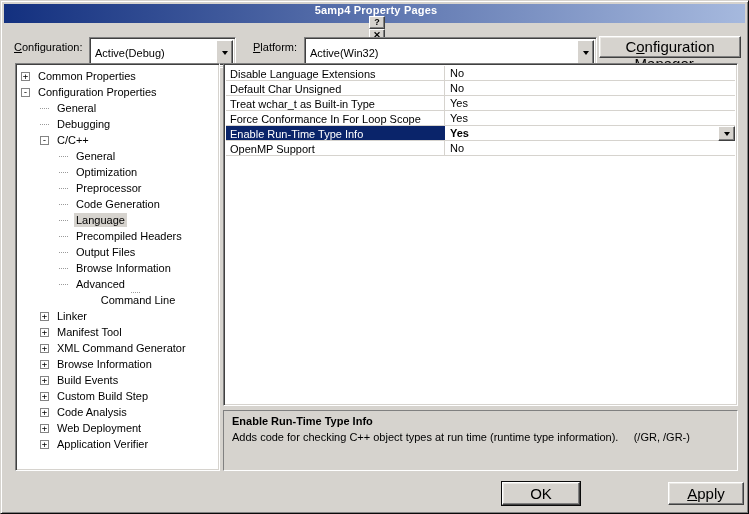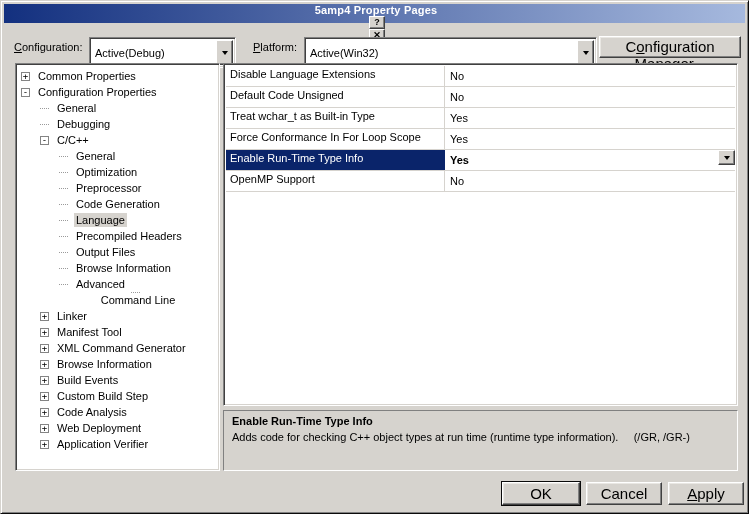--- a/index.html
+++ b/index.html
@@ -99,7 +99,7 @@
     box-shadow: inset 1px 1px 0 #404040, inset -1px -1px 0 #d6d3ce;
     padding: 2px 2px 0 2px; overflow: hidden;
   }
-  .grid-row { display: flex; height: 21px; border-bottom: 1px solid #d6d3ce; align-items: stretch; }
+  .grid-row { display: flex; height: 15px; border-bottom: 1px solid #d6d3ce; align-items: stretch; }
   .grid-name {
     width: 219px; flex: none;
     border-right: 1px solid #d6d3ce;

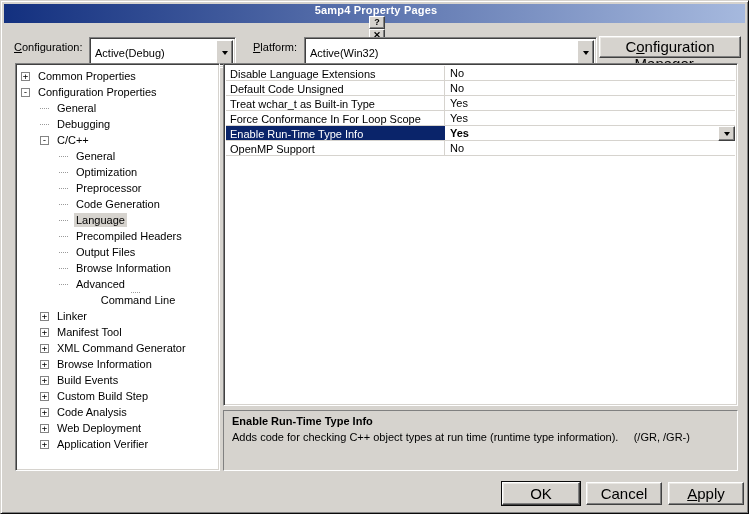--- a/index.html
+++ b/index.html
@@ -265,7 +265,7 @@
         <span class="grid-value">No</span>
       </div>
       <div class="grid-row">
-        <span class="grid-name">Default Code Unsigned</span>
+        <span class="grid-name">Default Char Unsigned</span>
         <span class="grid-value">No</span>
       </div>
       <div class="grid-row">

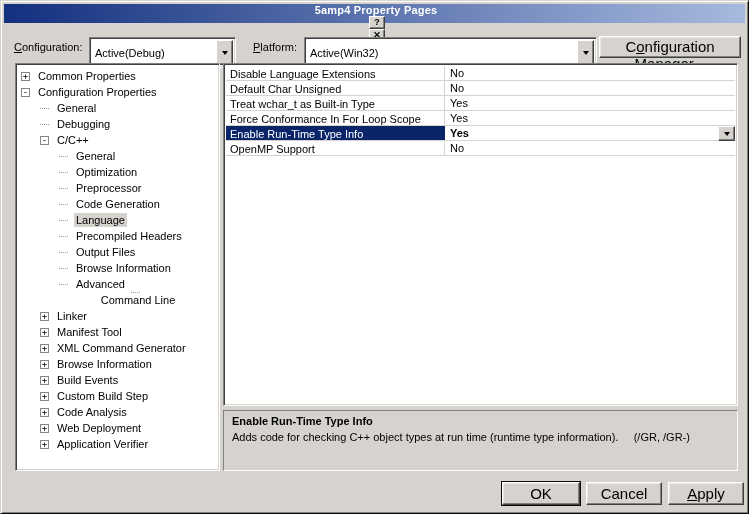--- a/index.html
+++ b/index.html
@@ -294,7 +294,6 @@
   </div>
 
   <button class="btn btn-ok">OK</button>
-  <button class="btn btn-cancel">Cancel</button>
   <button class="btn btn-apply"><span class="u">A</span><span>pply</span></button>
 
 </div>

